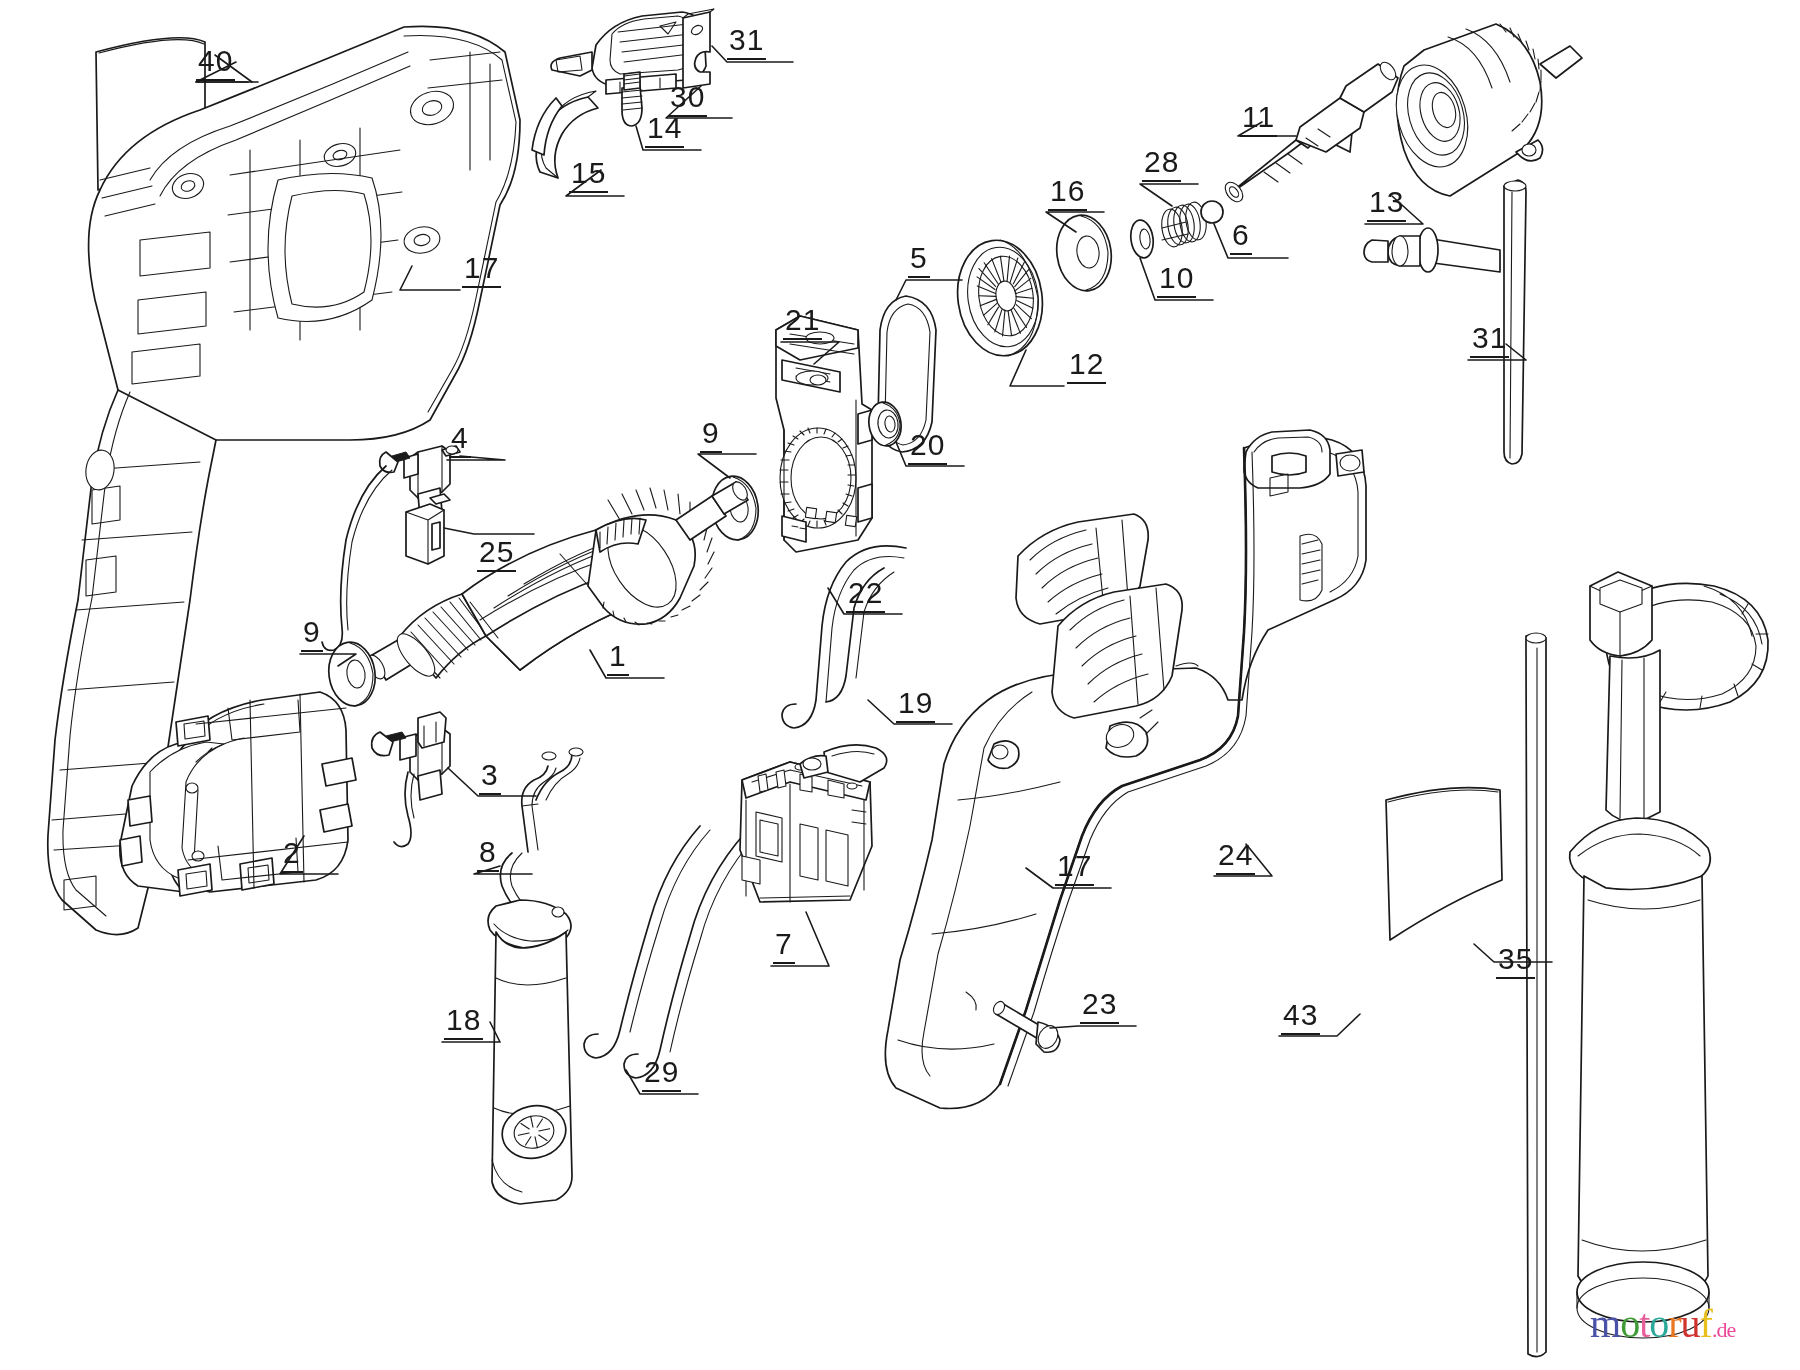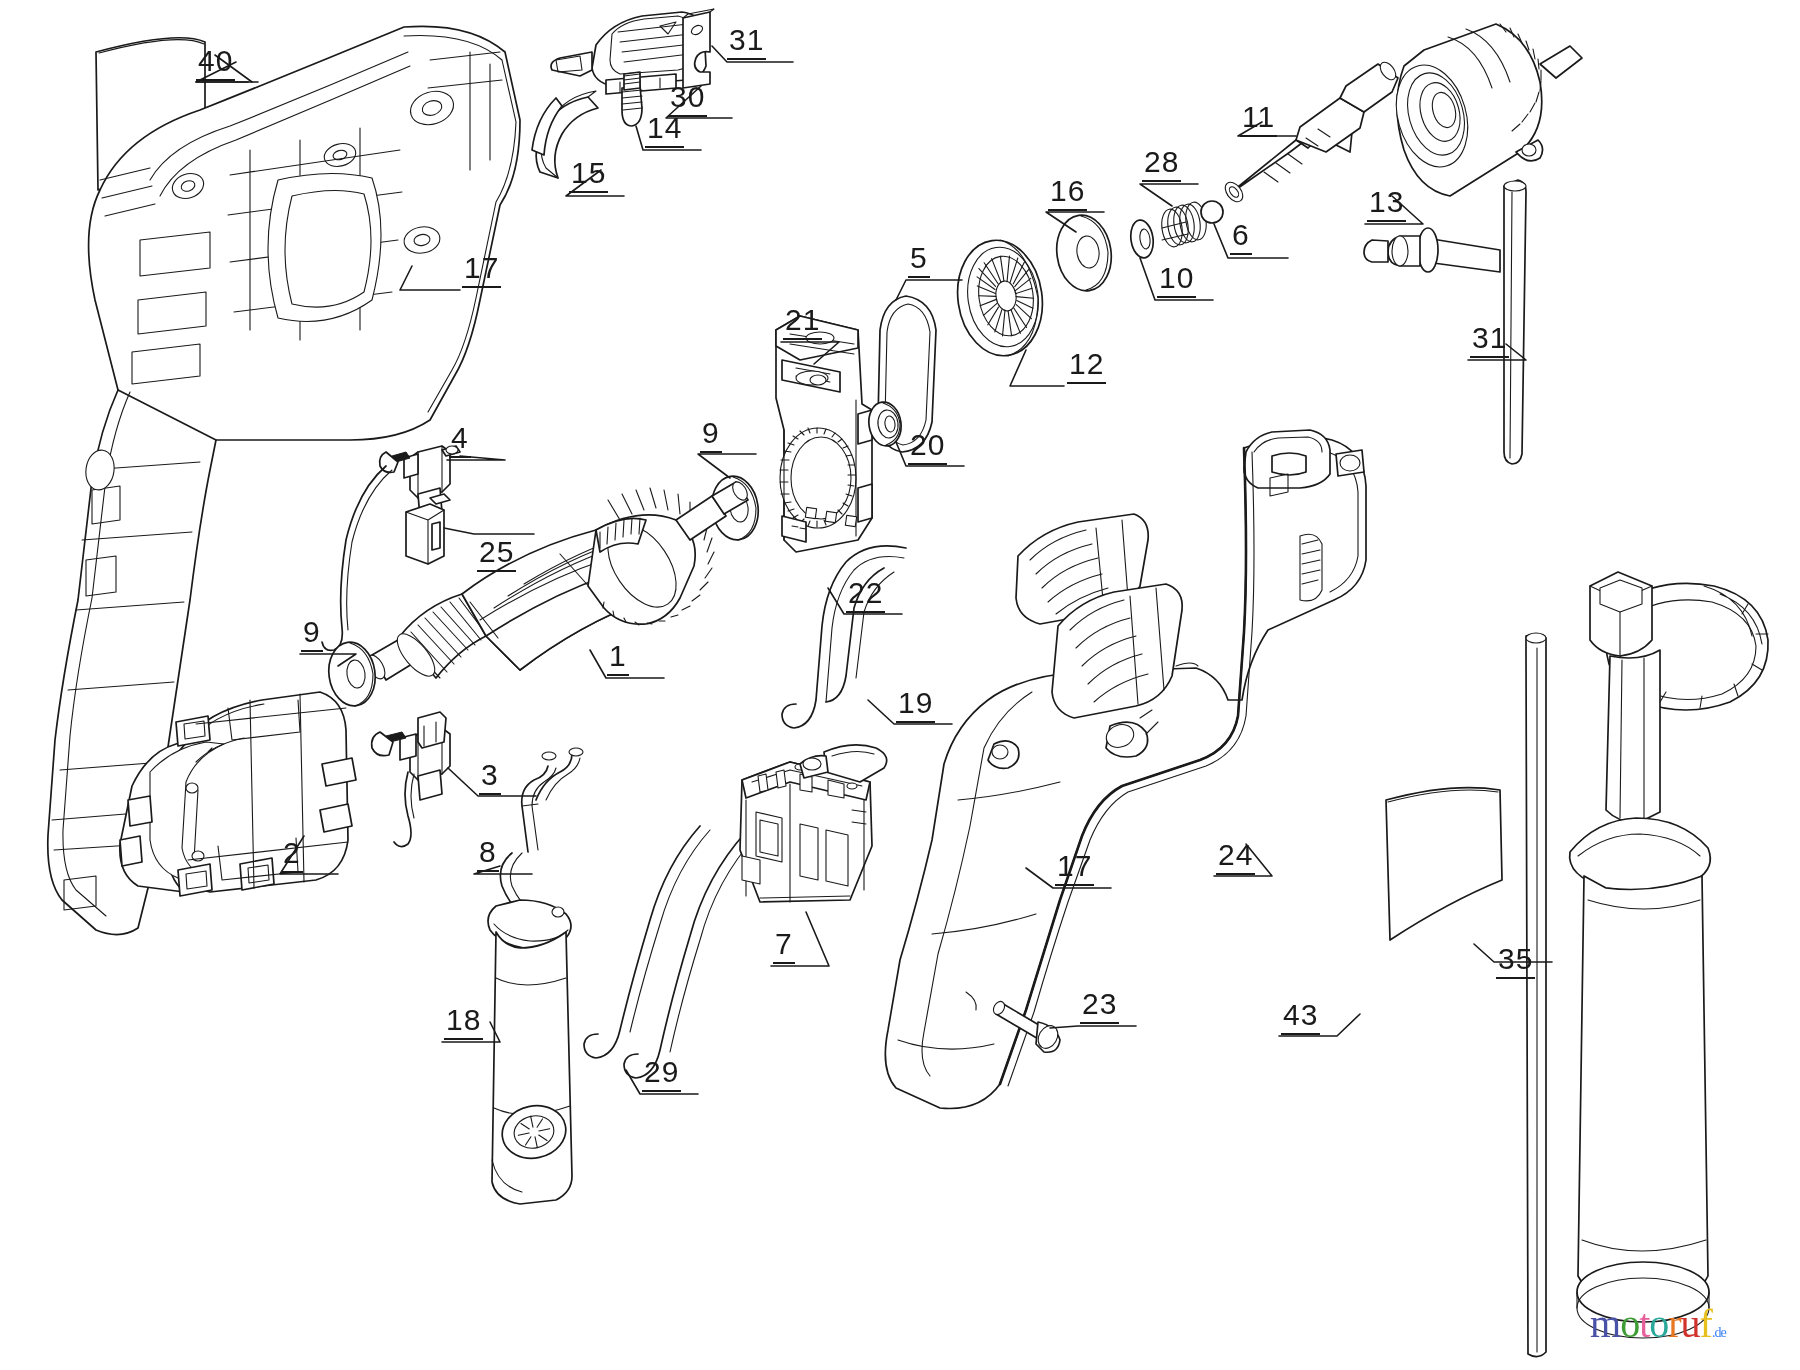--- a/index.html
+++ b/index.html
@@ -12,7 +12,7 @@
   #wm{position:absolute;left:1590px;top:1300px;font-family:"Liberation Serif", serif;
       font-size:40px;letter-spacing:-1px;white-space:nowrap;user-select:none;}
   #wm i{font-style:normal;}
-  #wm .de{font-size:14px;color:#3b82f6;}
+  #wm .de{font-size:22px;color:#ec4899;}
 </style>
 </head>
 <body>

